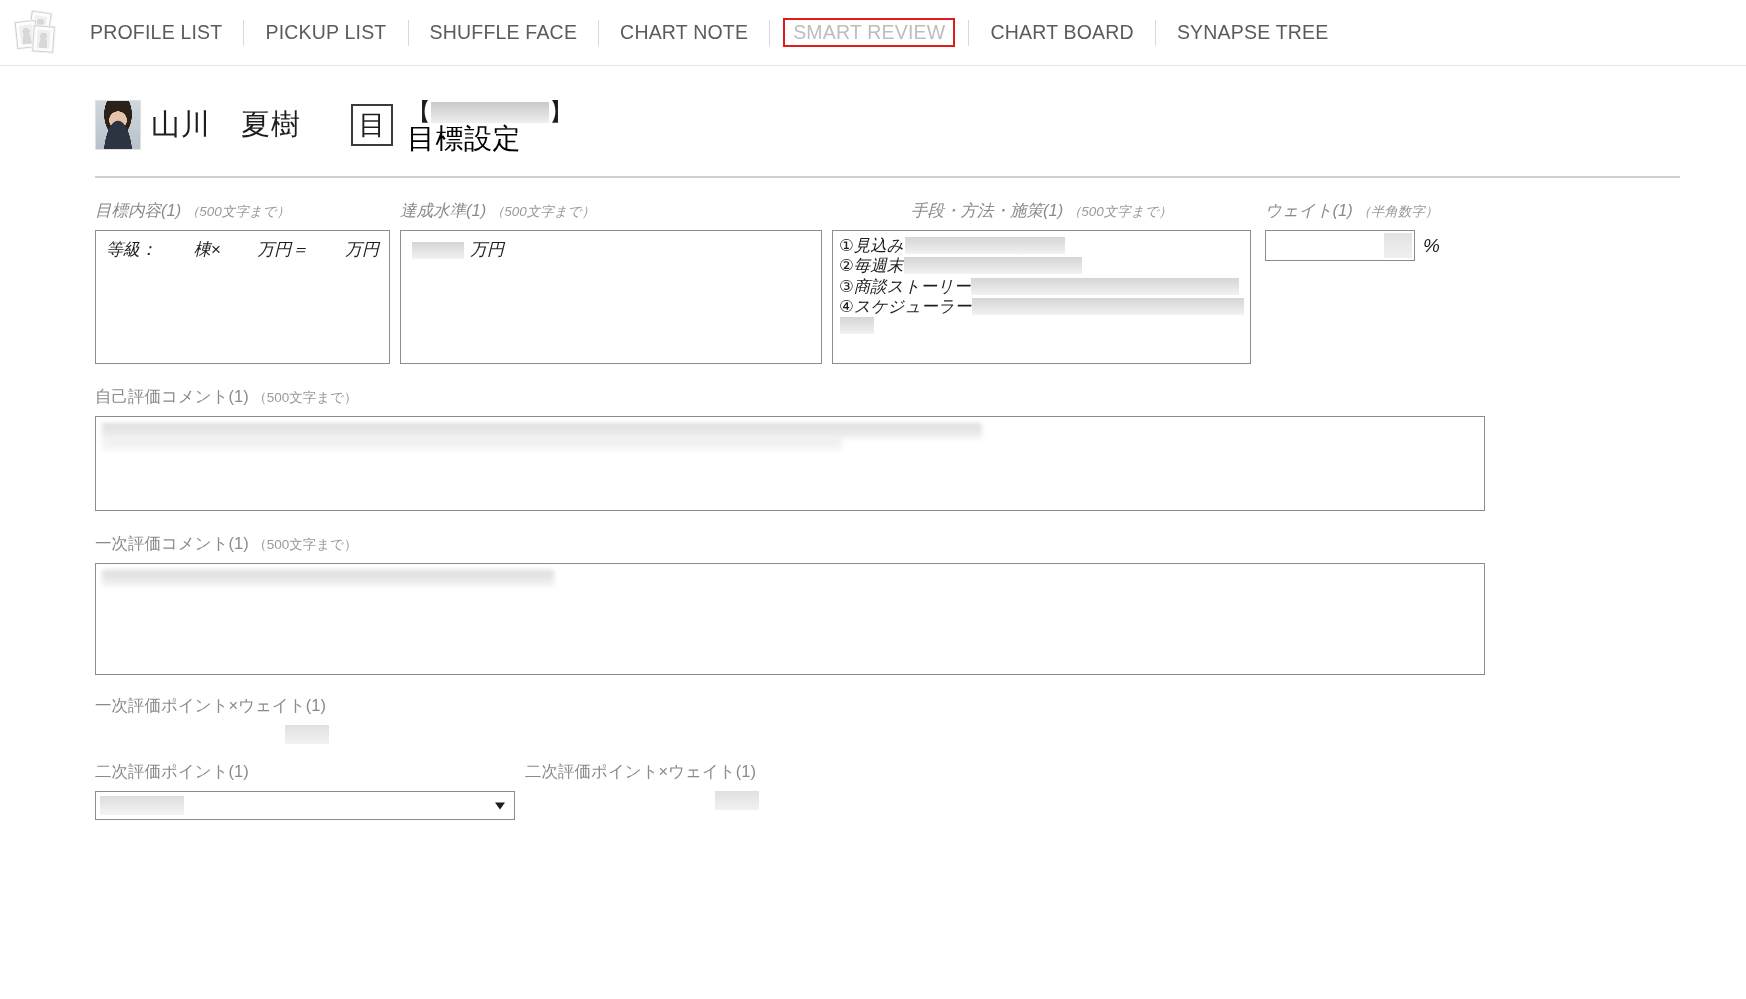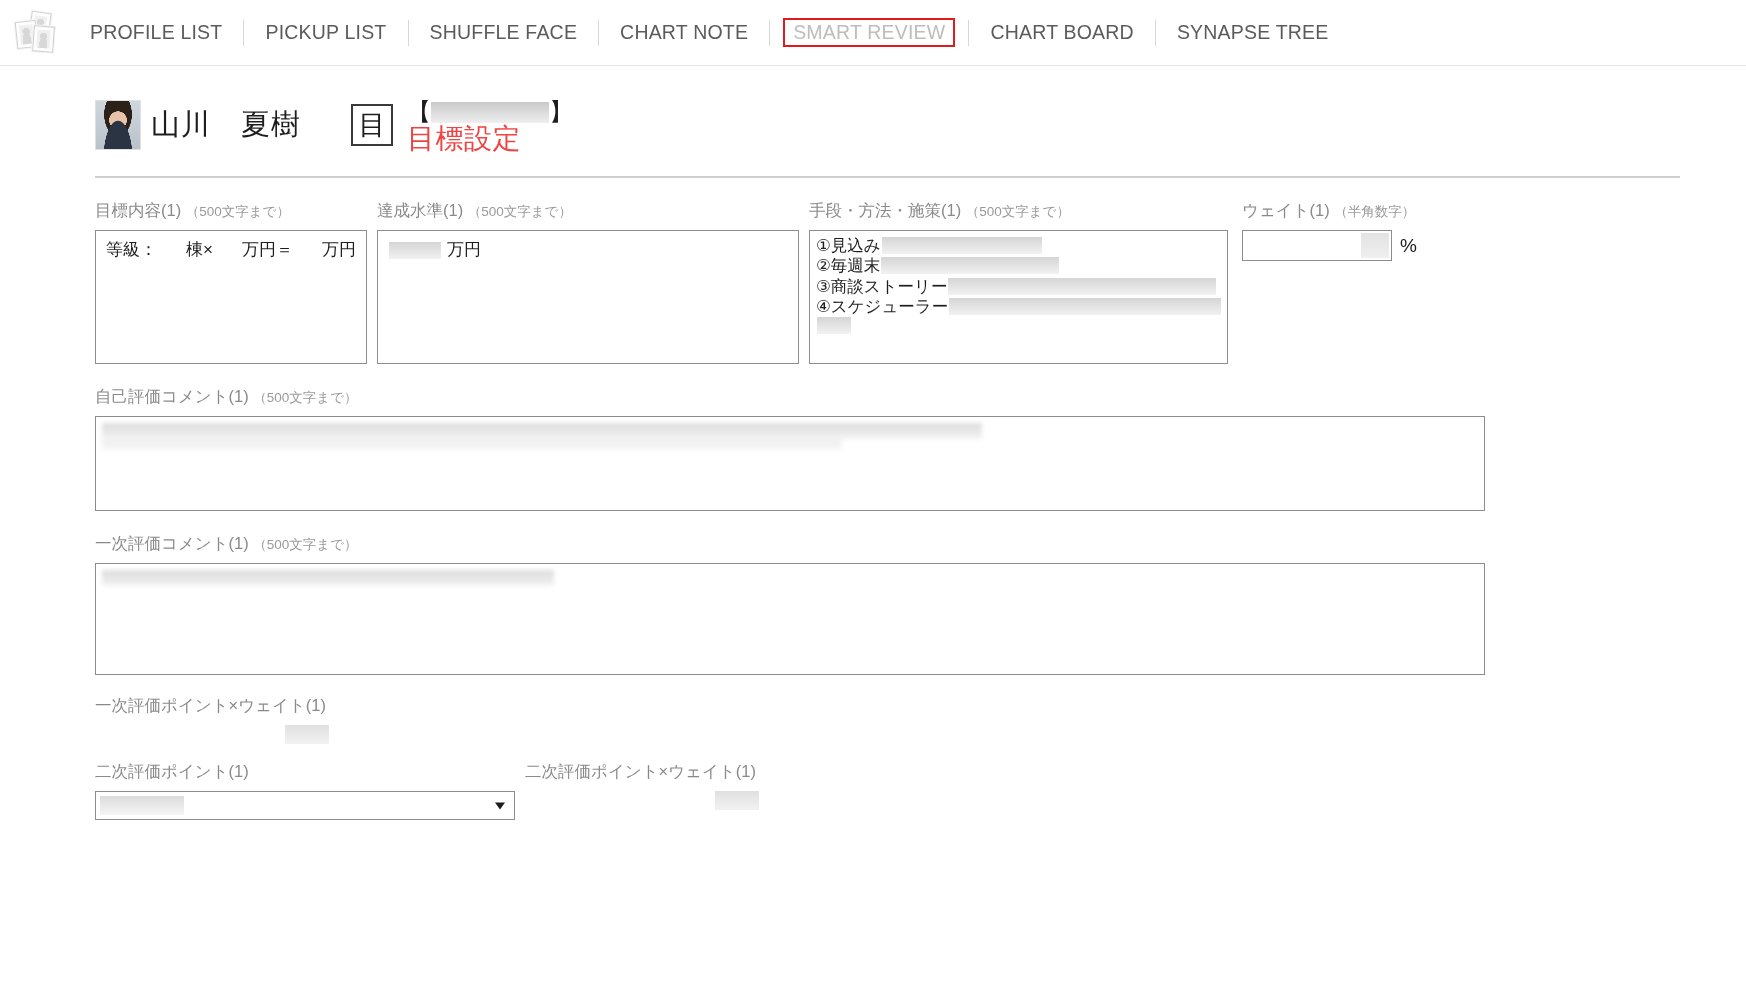--- a/index.html
+++ b/index.html
@@ -127,7 +127,7 @@
   }
   .title-main {
     font-size: 28px;
-    color: #ef4444;
+    color: #000000;
     margin-top: -4px;
     letter-spacing: 0.5px;
   }

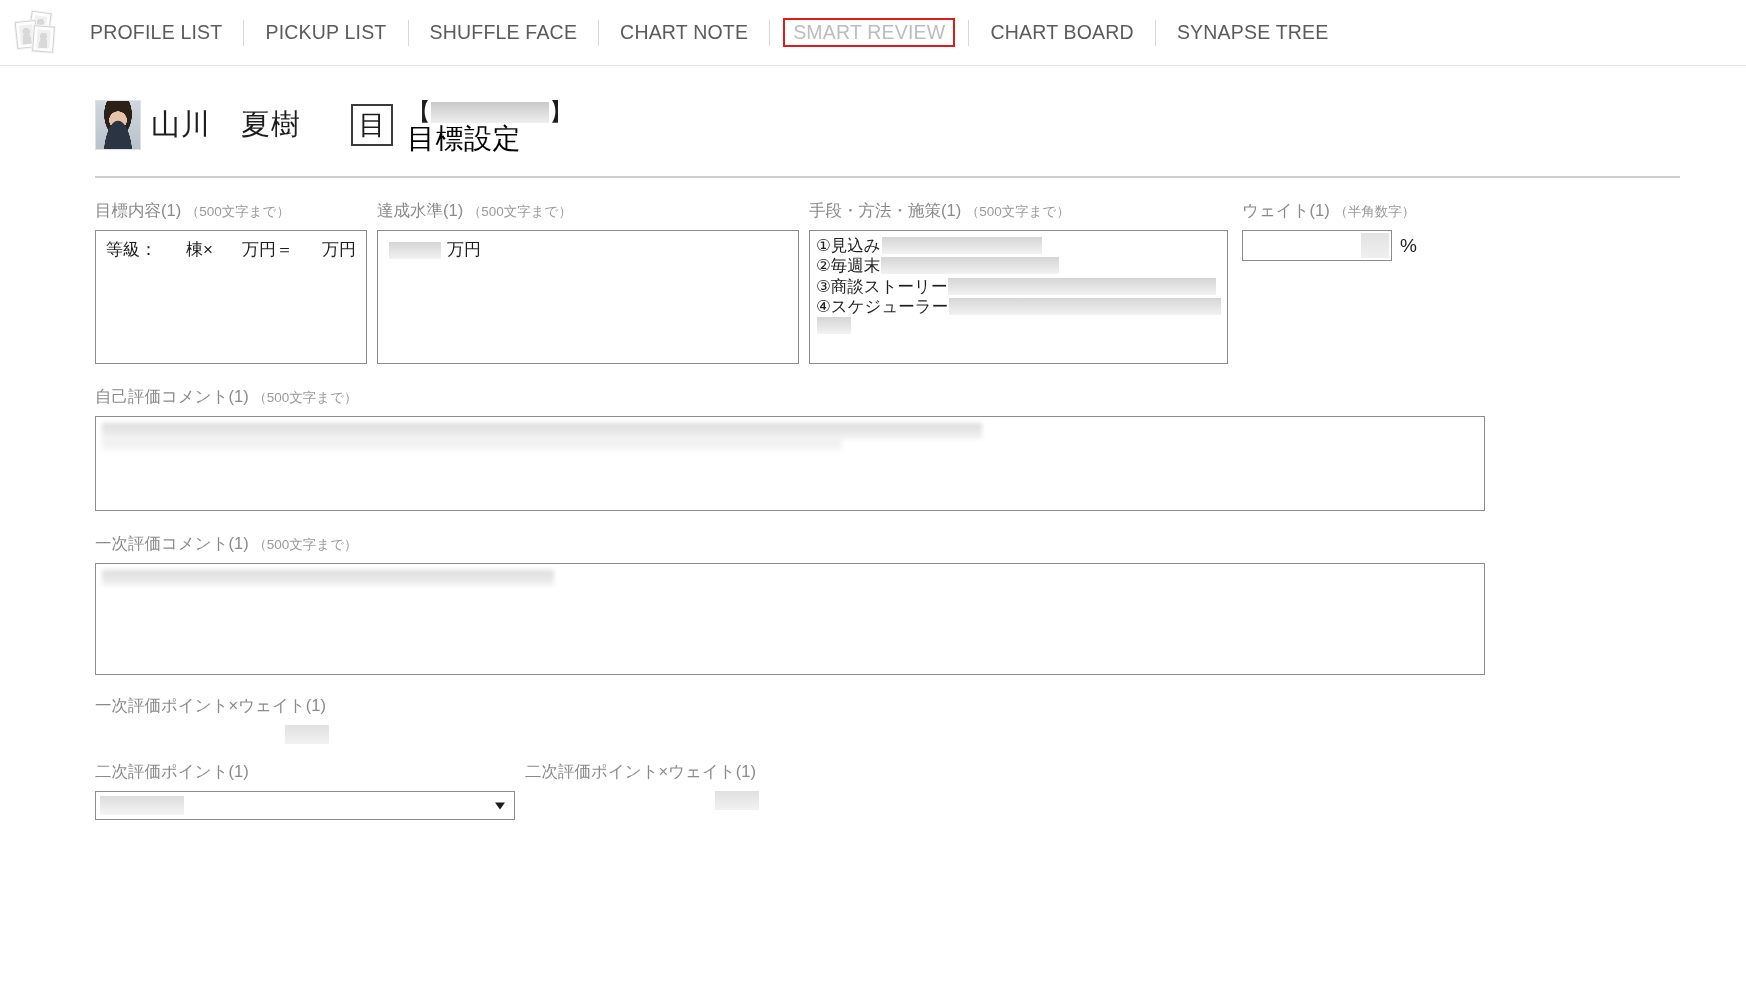--- a/index.html
+++ b/index.html
@@ -142,6 +142,7 @@
   .form-top {
     display: flex;
     padding: 22px 0 0 95px;
+    font-style: italic;
   }
   .fld { position: relative; }
   .lbl {

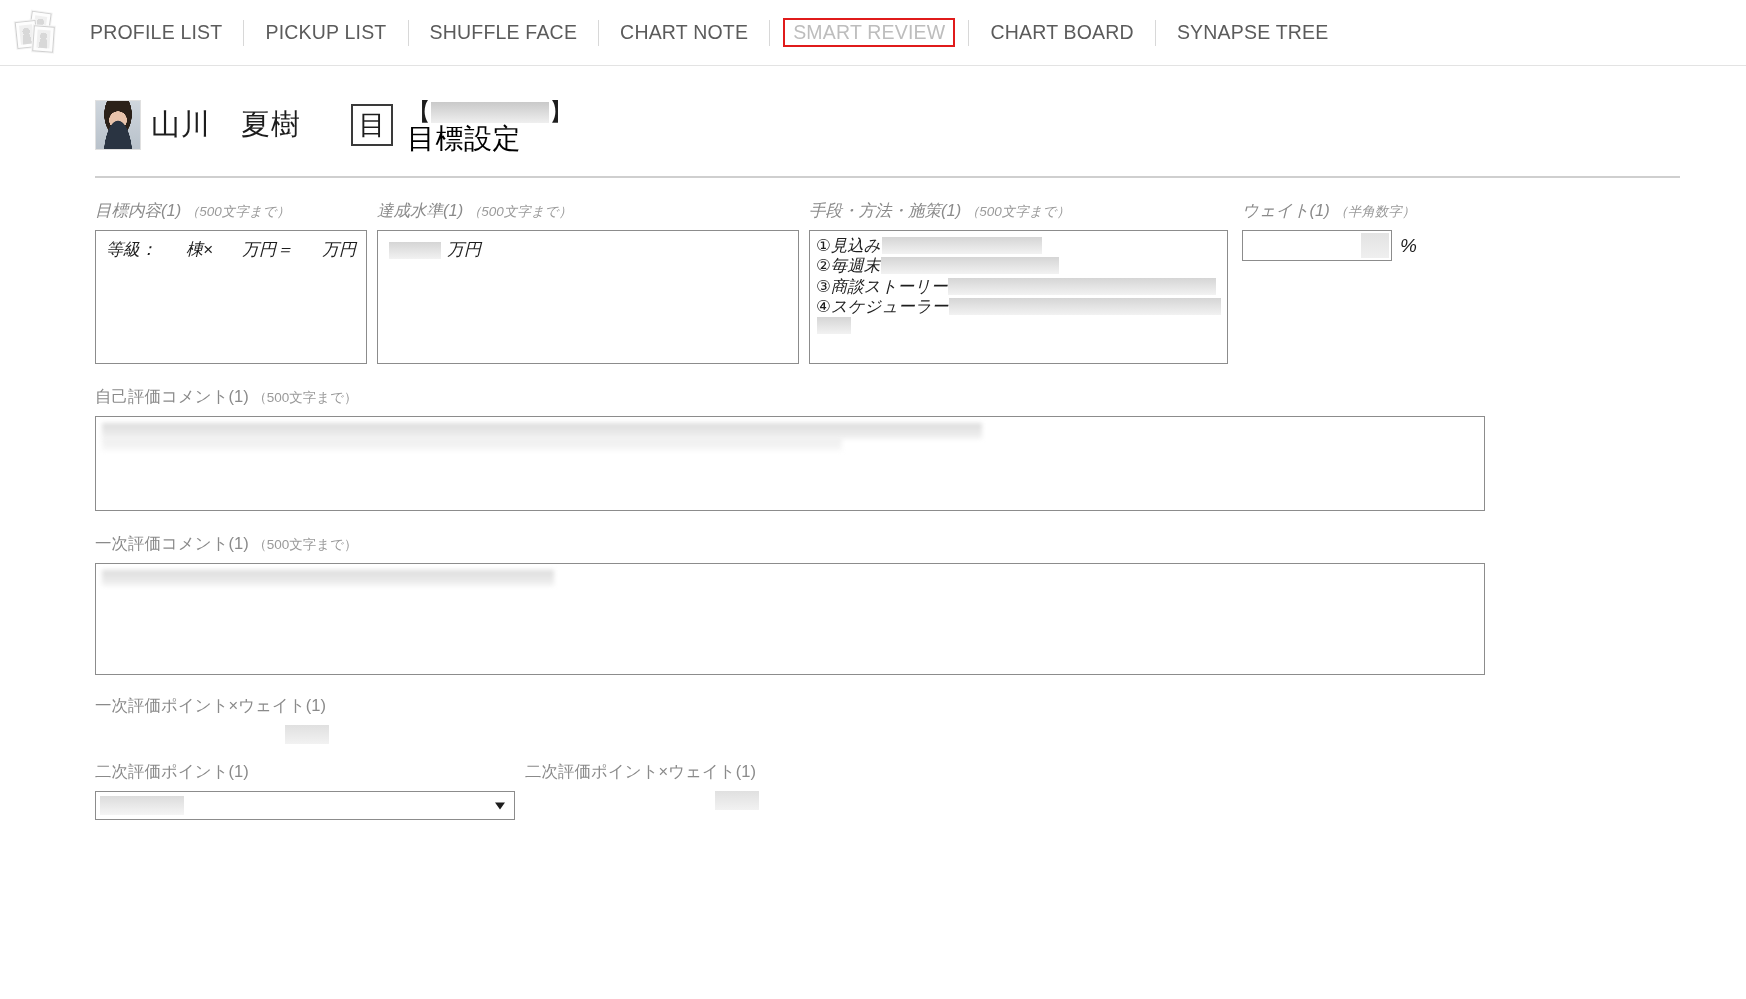--- a/index.html
+++ b/index.html
@@ -314,7 +314,7 @@
     </div>
 
     <div class="fld">
-      <div class="lbl" style="margin-left:10px;">
+      <div class="lbl" style="margin-left:10px;text-align:center;">
         <span>手段・方法・施策(1)</span>
         <span class="sub">（500文字まで）</span>
       </div>

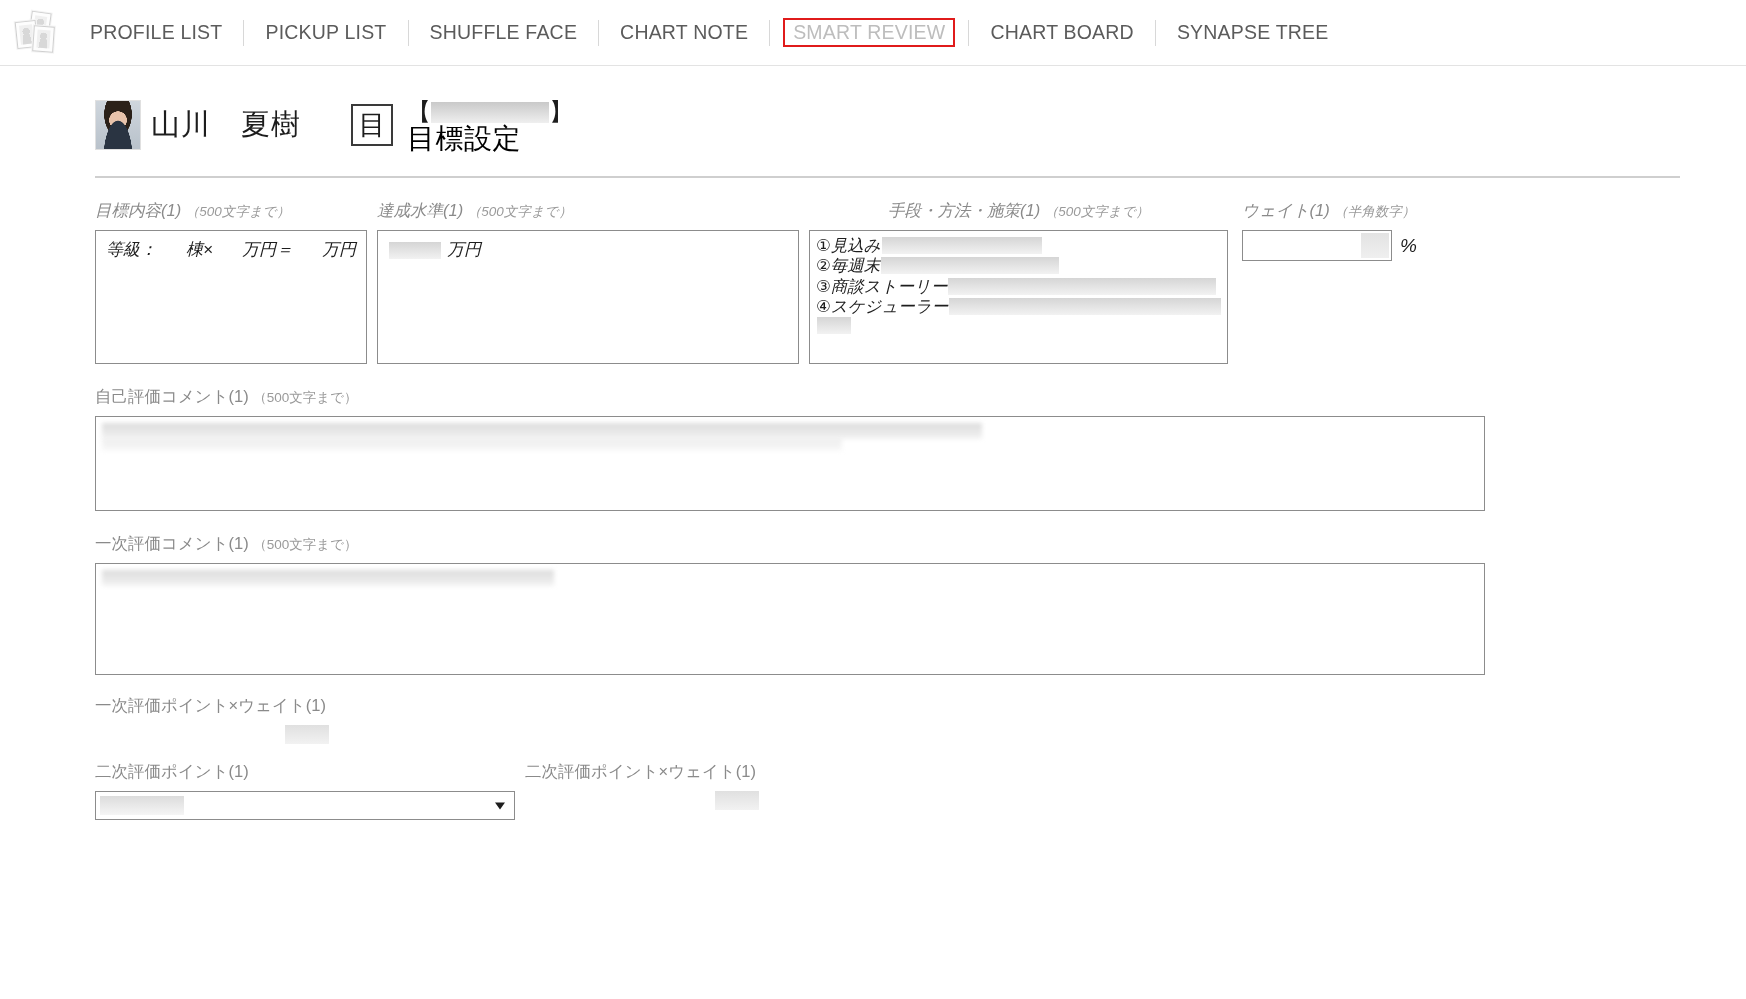--- a/index.html
+++ b/index.html
@@ -161,7 +161,7 @@
     line-height: 1.33;
     overflow: hidden;
   }
-  .ta-1 { width: 272px; height: 134px; }
+  .ta-1 { width: 295px; height: 134px; }
   .ta-2 { width: 422px; height: 134px; margin-left: 10px; }
   .ta-3 { width: 419px; height: 134px; margin-left: 10px; }
 

